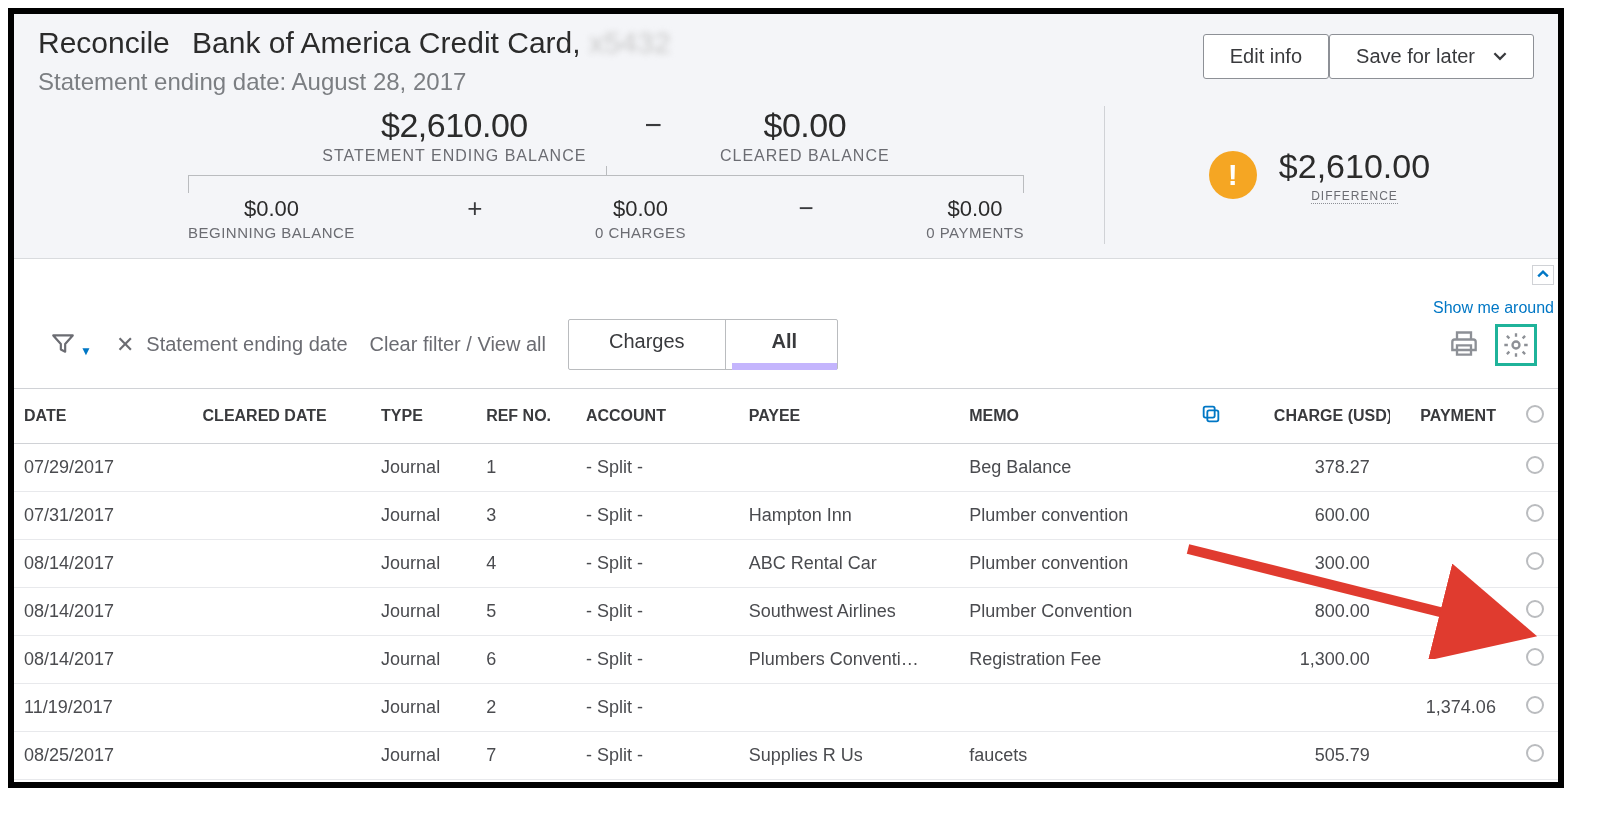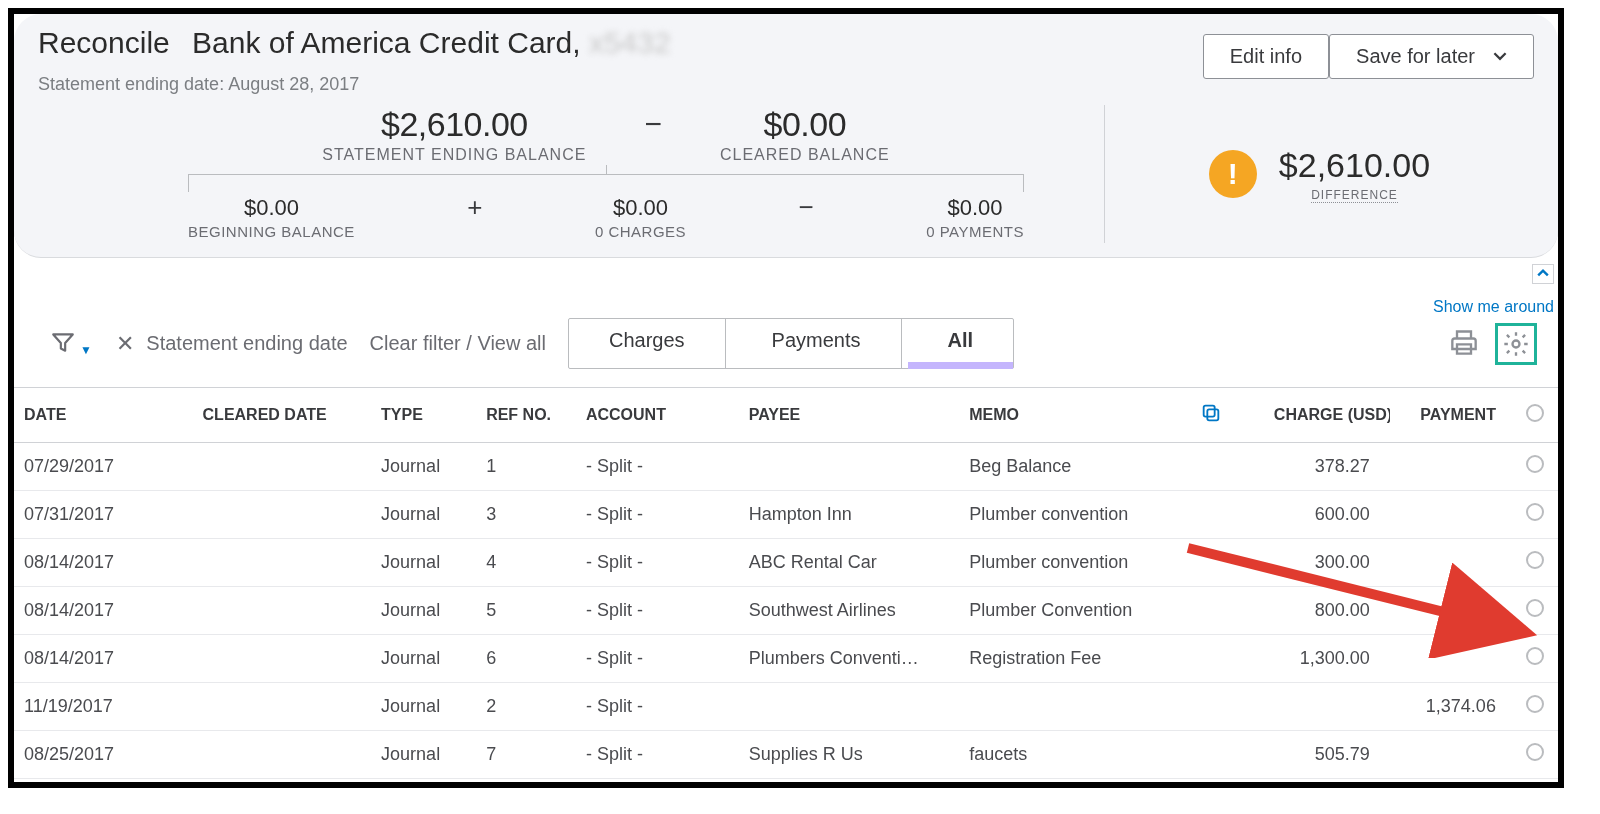--- a/index.html
+++ b/index.html
@@ -6,7 +6,7 @@
   html, body { width: 1600px; height: 814px; font-family: -apple-system, "Helvetica Neue", Arial, sans-serif; overflow: hidden; }
   .frame { width: 1556px; height: 780px; margin: 8px; border: 6px solid #000; background: #fff; position: relative; overflow: hidden; }
 
-  .header { background: #f4f5f8; padding: 12px 24px 14px 24px; border-bottom: 1px solid #d9dbde; border-radius: 27px; }
+  .header { background: #f4f5f8; padding: 12px 24px 14px 24px; border-bottom: 1px solid #d9dbde; }
   .header-top { display: flex; align-items: flex-start; }
   .title-group { flex: 1; }
   .title-line { font-size: 30px; color: #2b2b2b; font-weight: 400; }

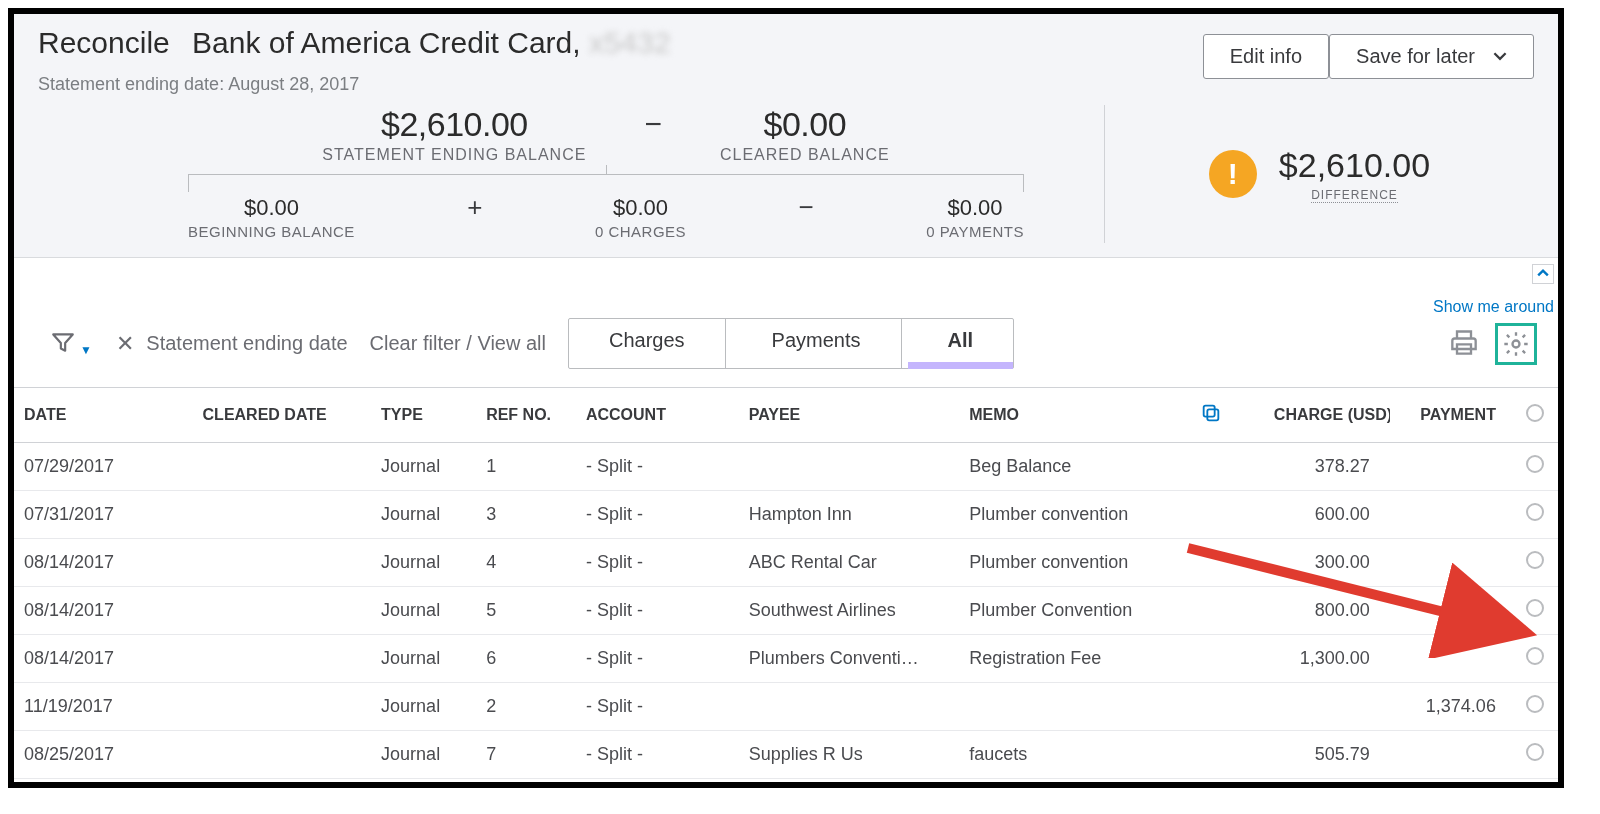--- a/index.html
+++ b/index.html
@@ -12,7 +12,7 @@
   .title-line { font-size: 30px; color: #2b2b2b; font-weight: 400; }
   .title-line .reconcile { margin-right: 14px; }
   .title-line .account-suffix { color: #c8c8c8; filter: blur(3px); display: inline-block; }
-  .subtitle { font-size: 18px; color: #7b7e82; margin-top: 14px; }
+  .subtitle { font-size: 24px; color: #7b7e82; margin-top: 8px; }
 
   .btn-row { display: flex; padding-top: 8px; }
   .btn { border: 1px solid #8d9096; background: #fff; color: #393a3d; font-size: 20px; padding: 10px 26px; border-radius: 3px; cursor: pointer; display: inline-flex; align-items: center; gap: 18px; }

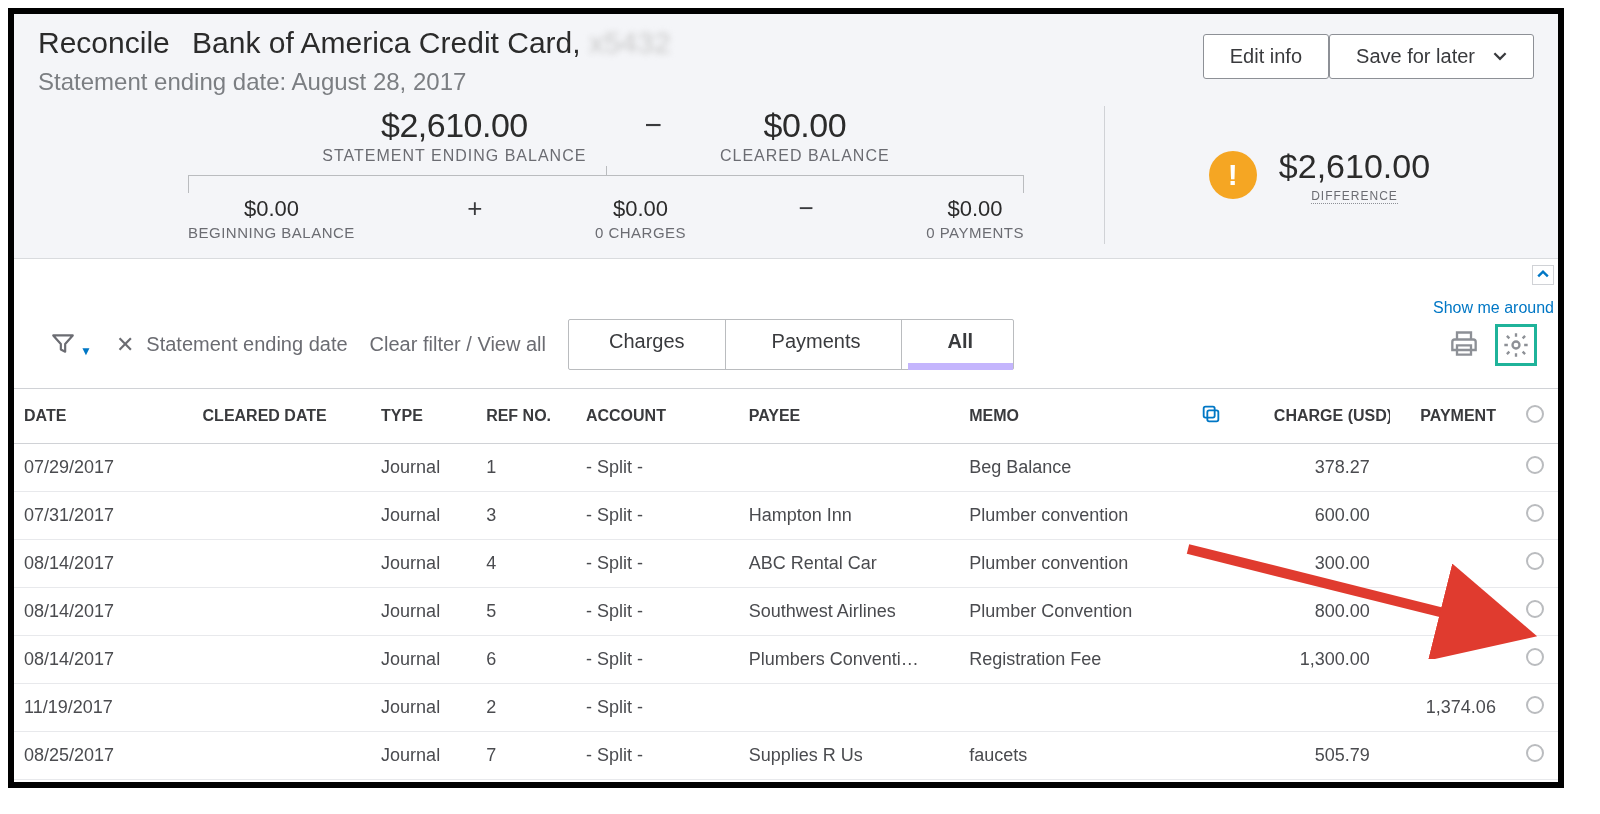--- a/index.html
+++ b/index.html
@@ -161,7 +161,6 @@
       <span class="clear-link">Clear filter / View all</span>
       <div class="tabs">
         <div class="tab">Charges</div>
-        <div class="tab">Payments</div>
         <div class="tab active">All</div>
       </div>
       <div class="filter-spacer"></div>

